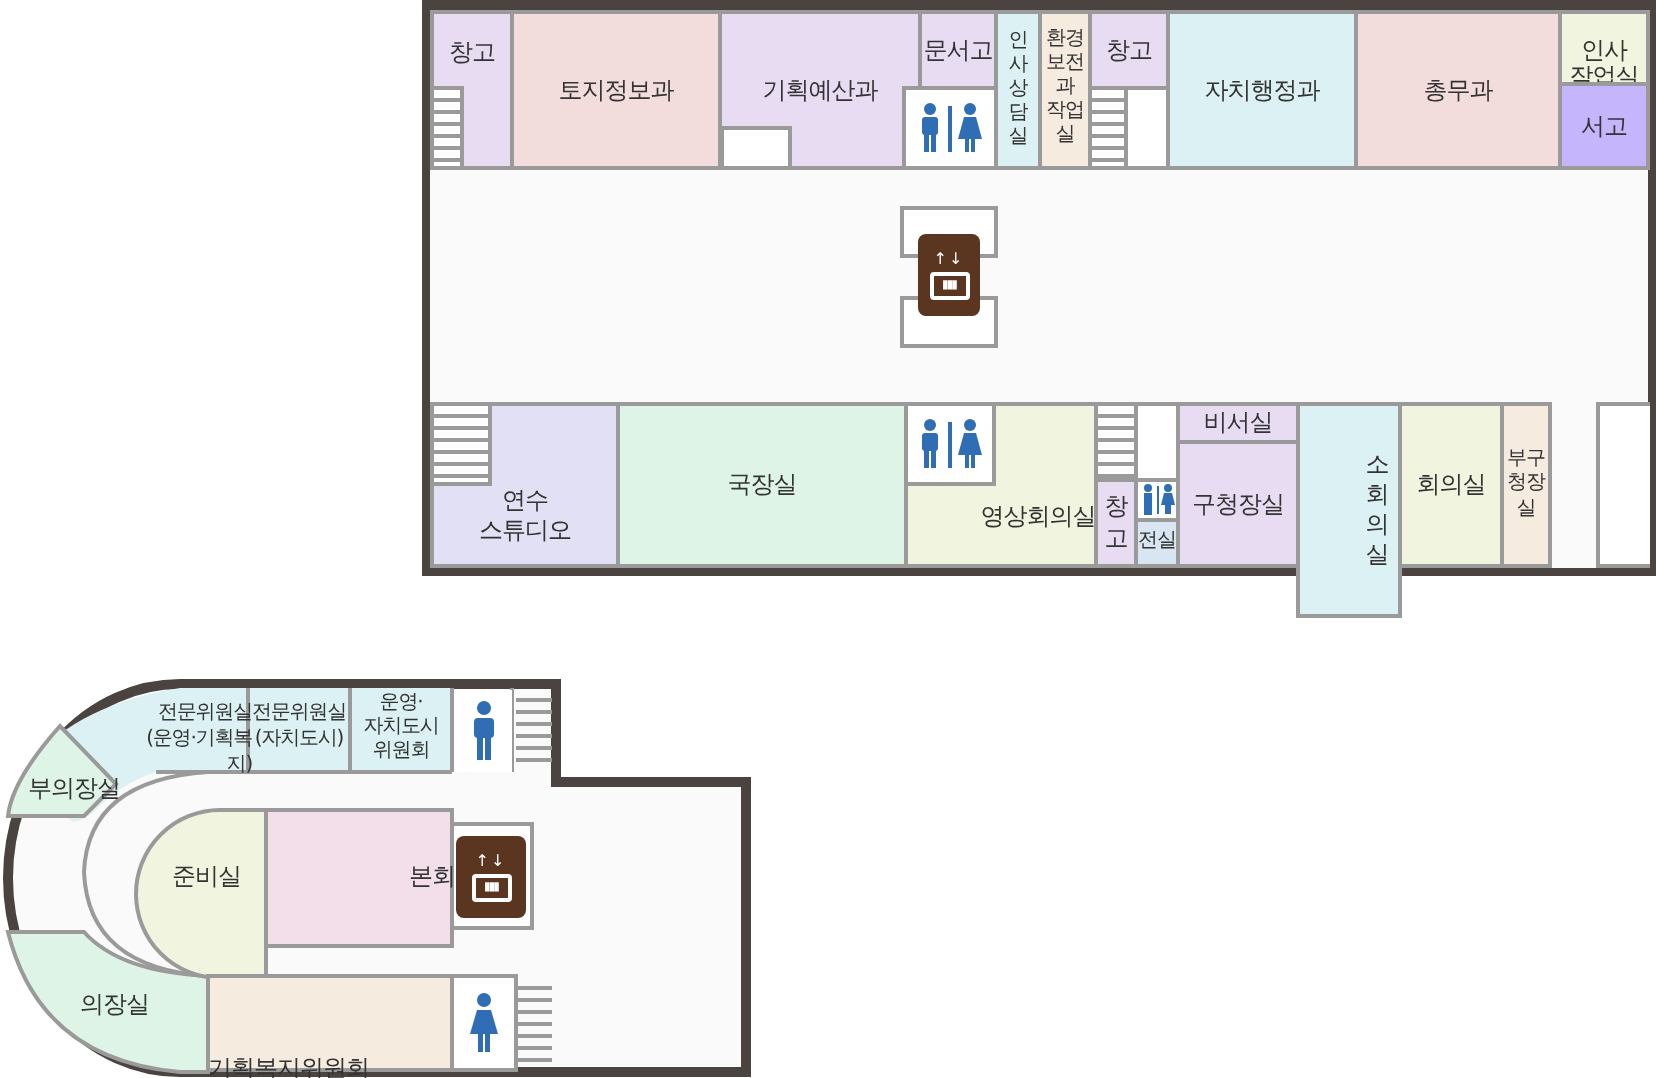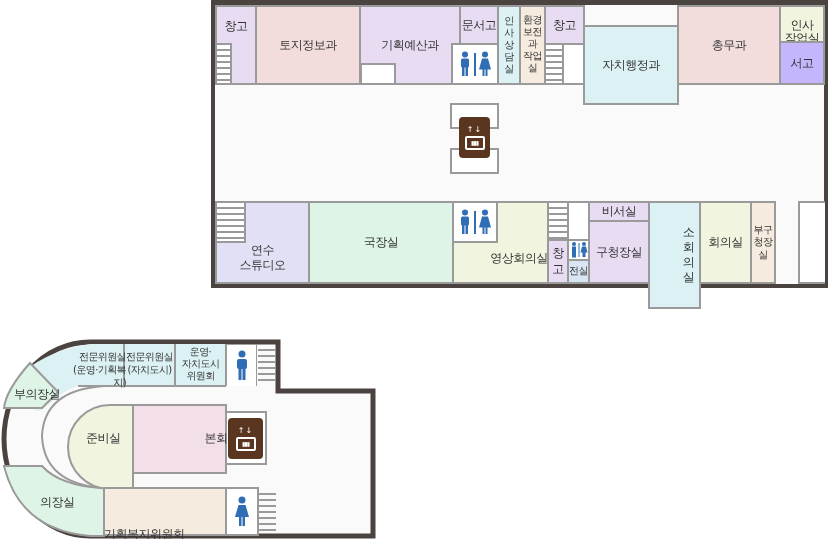--- a/index.html
+++ b/index.html
@@ -75,7 +75,7 @@
 <div class="stairs" style="left:544px;top:43px;width:20px;height:42px;"></div>
 <div class="outline" style="left:562px;top:43px;width:23px;height:42px;"></div>
 
-<div class="room" style="left:583px;top:5px;width:96px;height:80px;background:#dcf1f3;margin-top:20px;">
+<div class="room" style="left:583px;top:5px;width:96px;height:80px;background:#dcf1f3;">
   <span>자치행정과</span>
 </div>
 <div class="room" style="left:677px;top:5px;width:104px;height:80px;background:#f3dcdc;">

